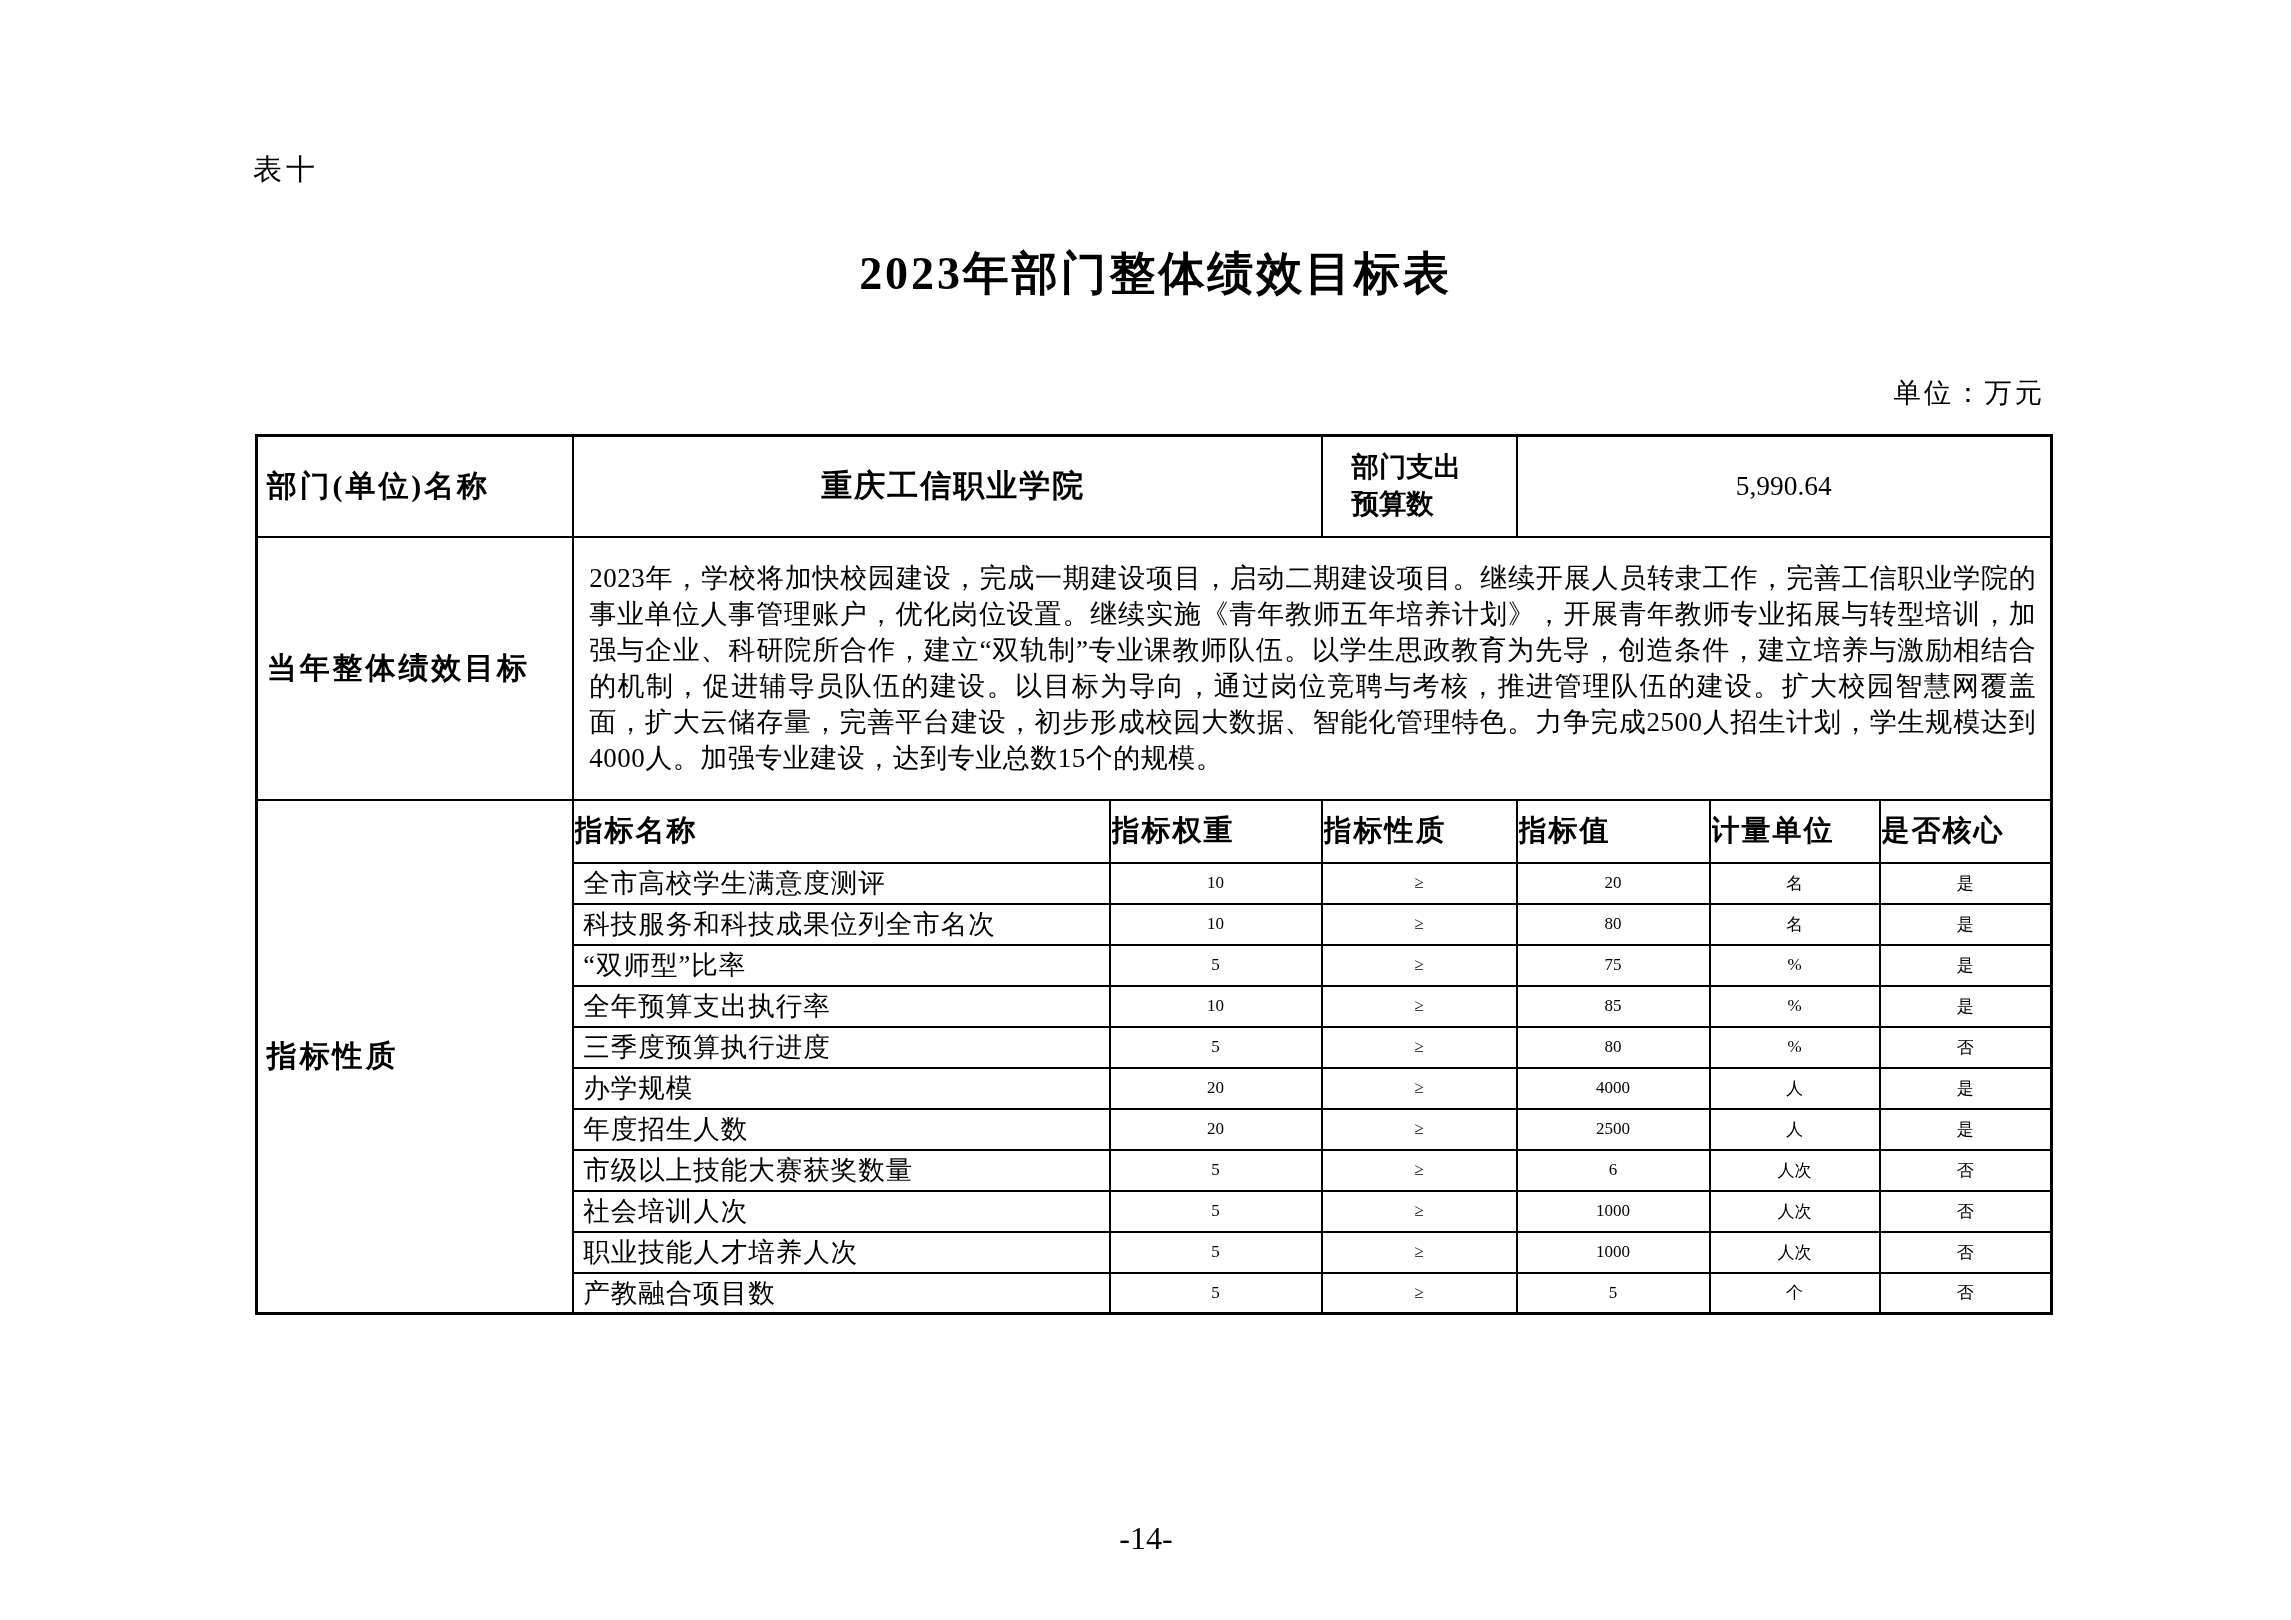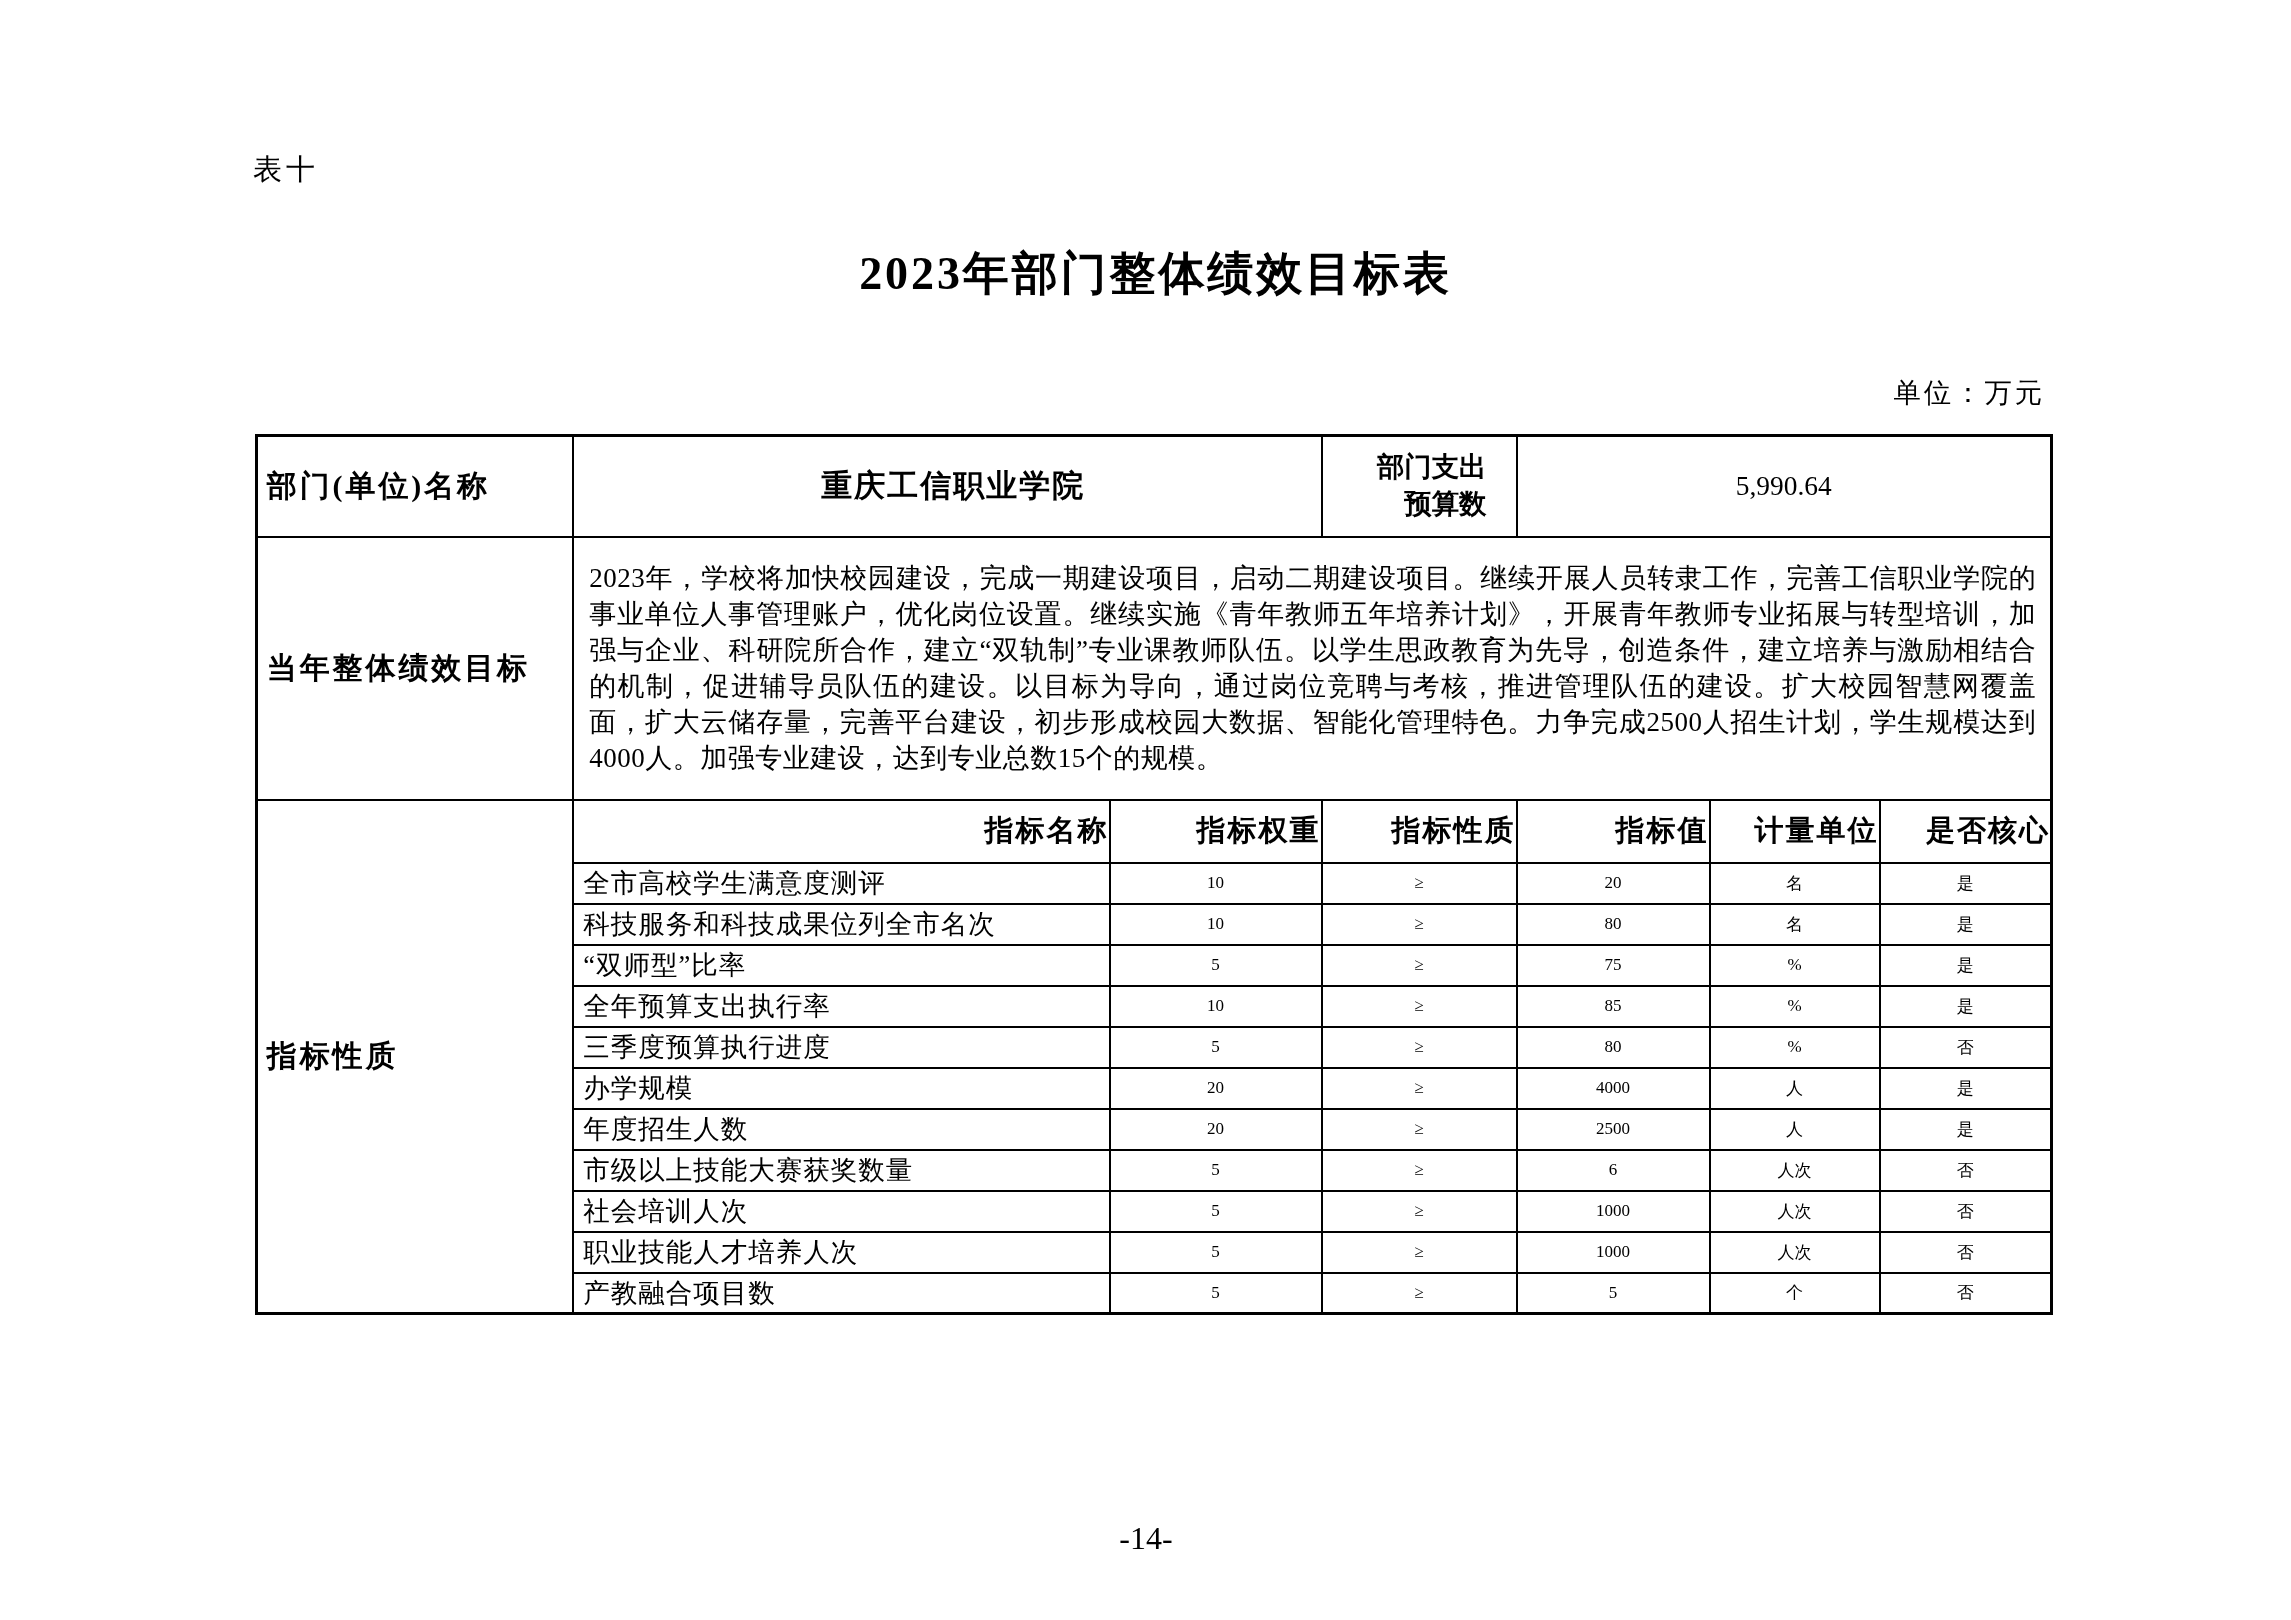--- a/index.html
+++ b/index.html
@@ -75,7 +75,7 @@
   .blbl {
     font-weight: bold;
     font-size: 27.4px;
-    text-align: right;
+    text-align: left;
     vertical-align: middle;
     padding: 0 29px;
     line-height: 37px;

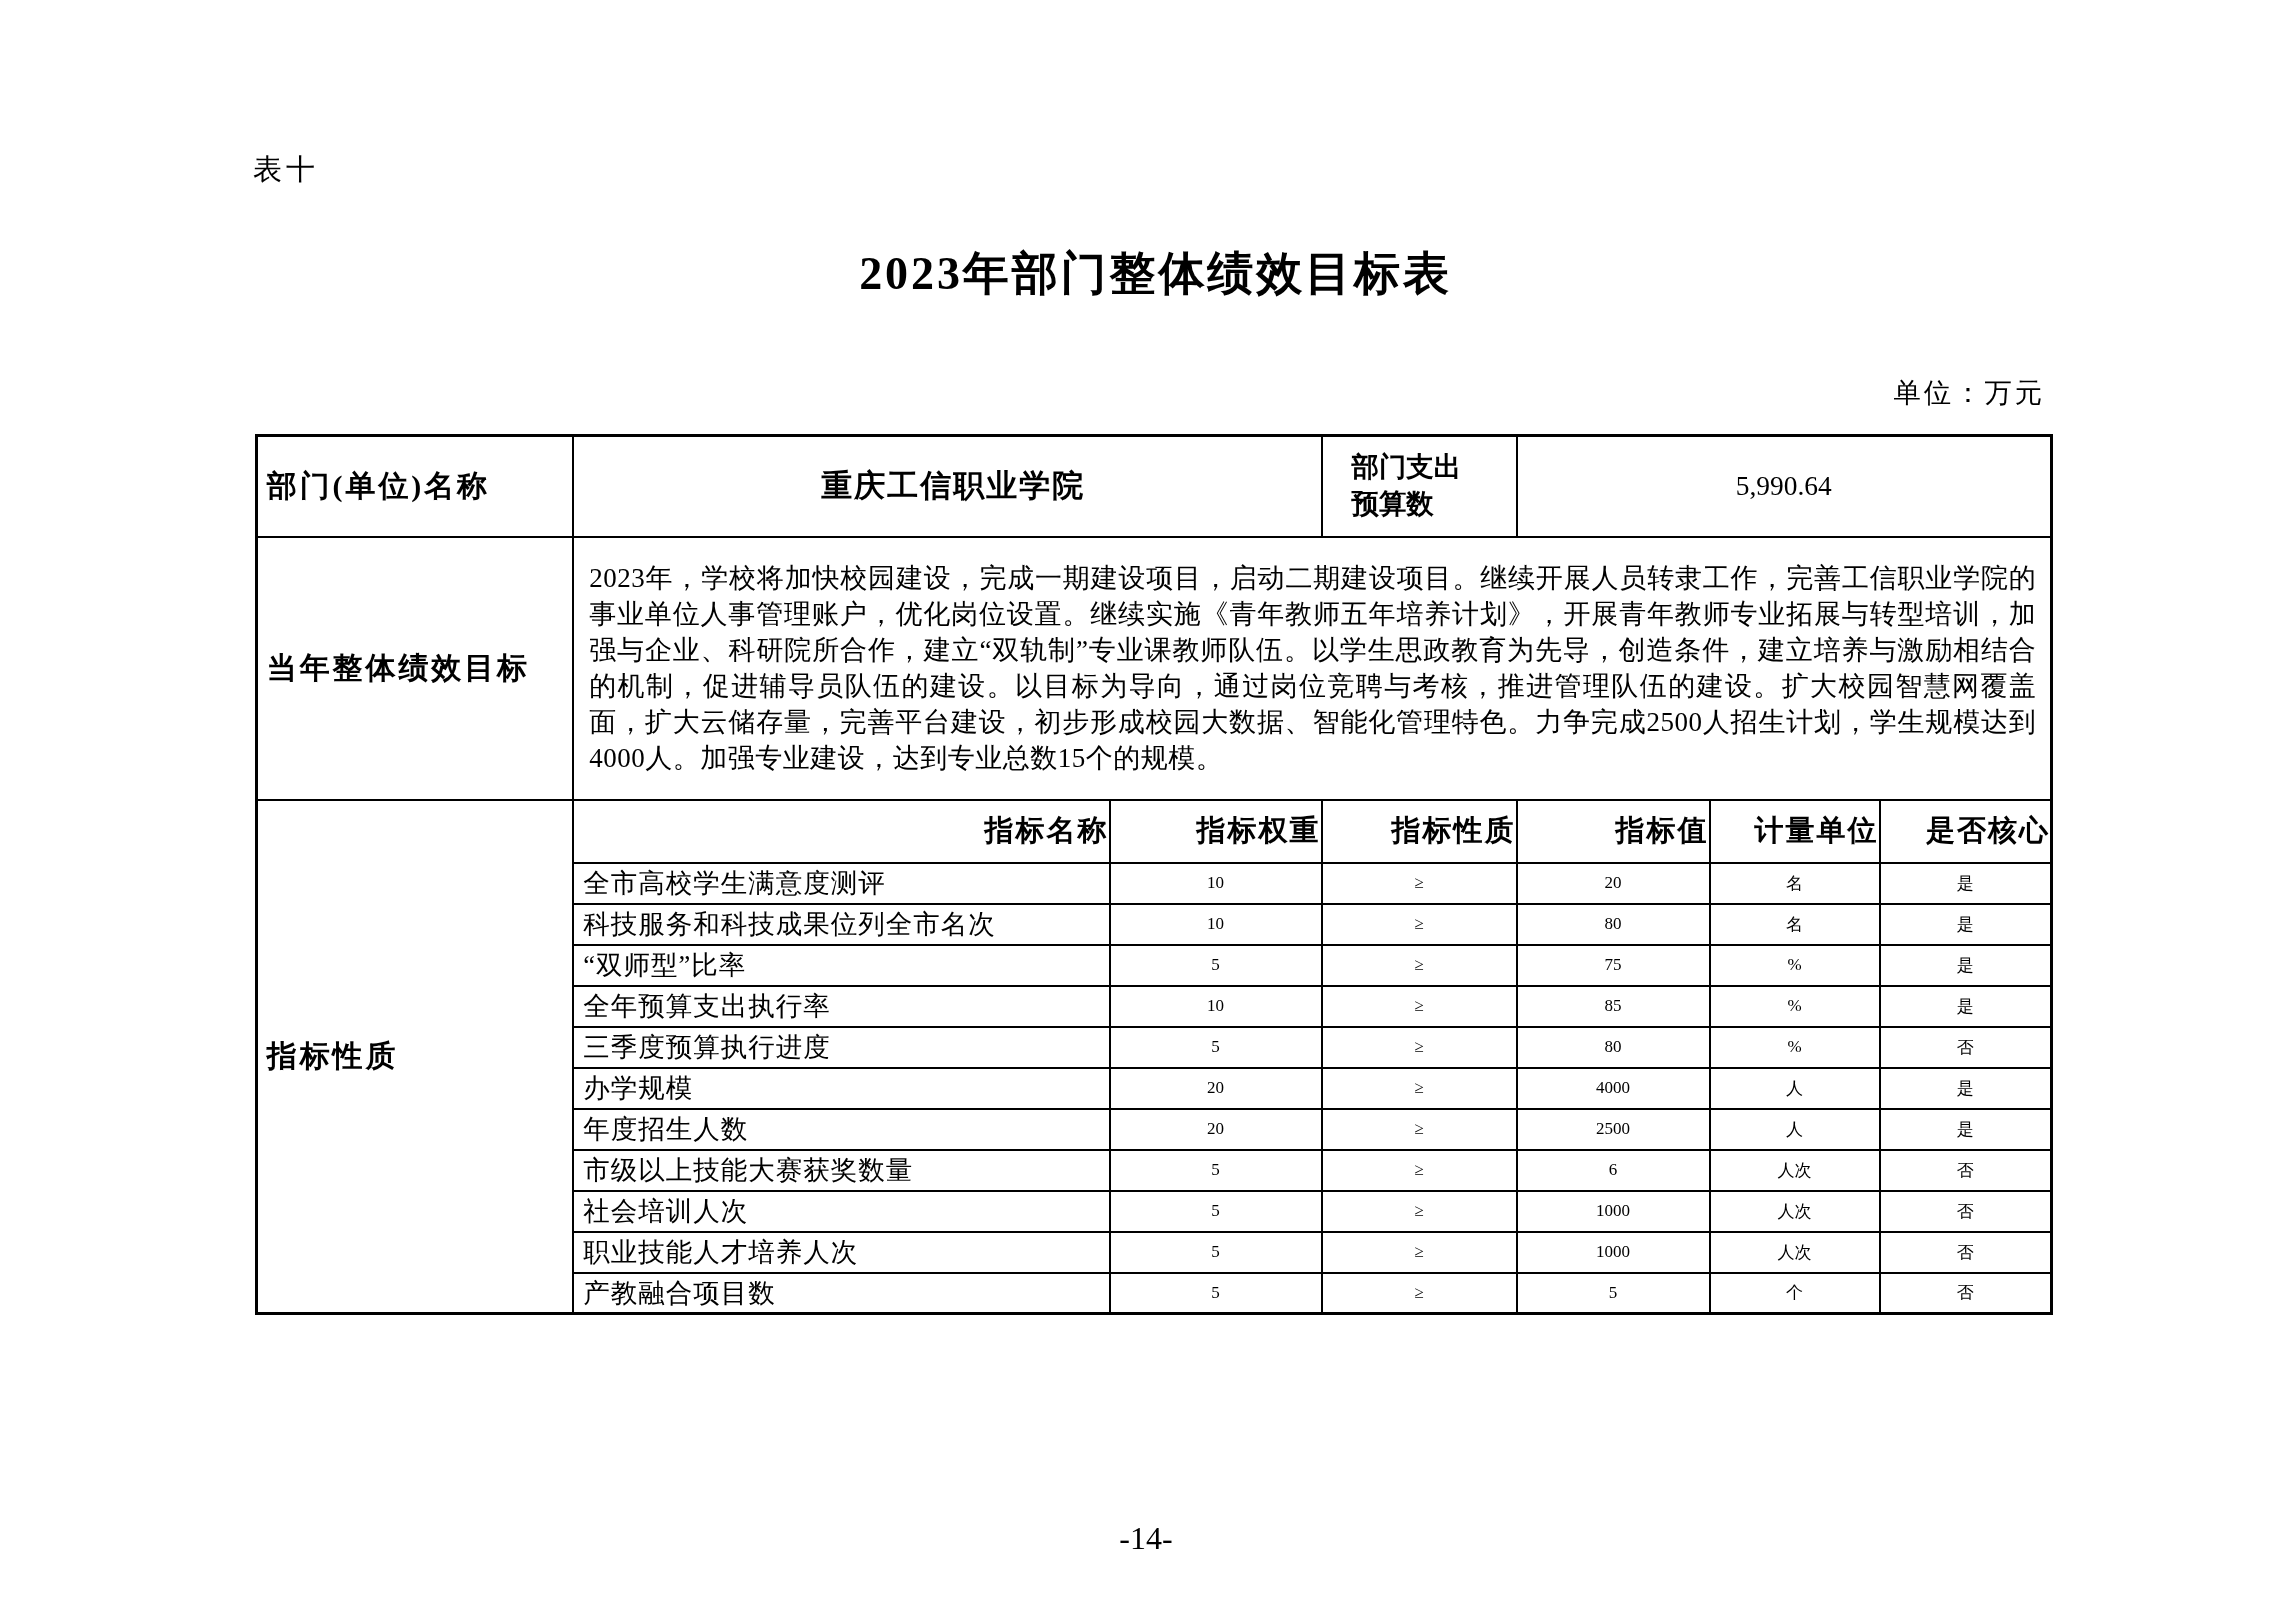--- a/index.html
+++ b/index.html
@@ -97,7 +97,7 @@
   th.h {
     font-size: 29px;
     font-weight: bold;
-    text-align: right;
+    text-align: left;
     vertical-align: middle;
     letter-spacing: 2px;
     border-radius: 25px;

